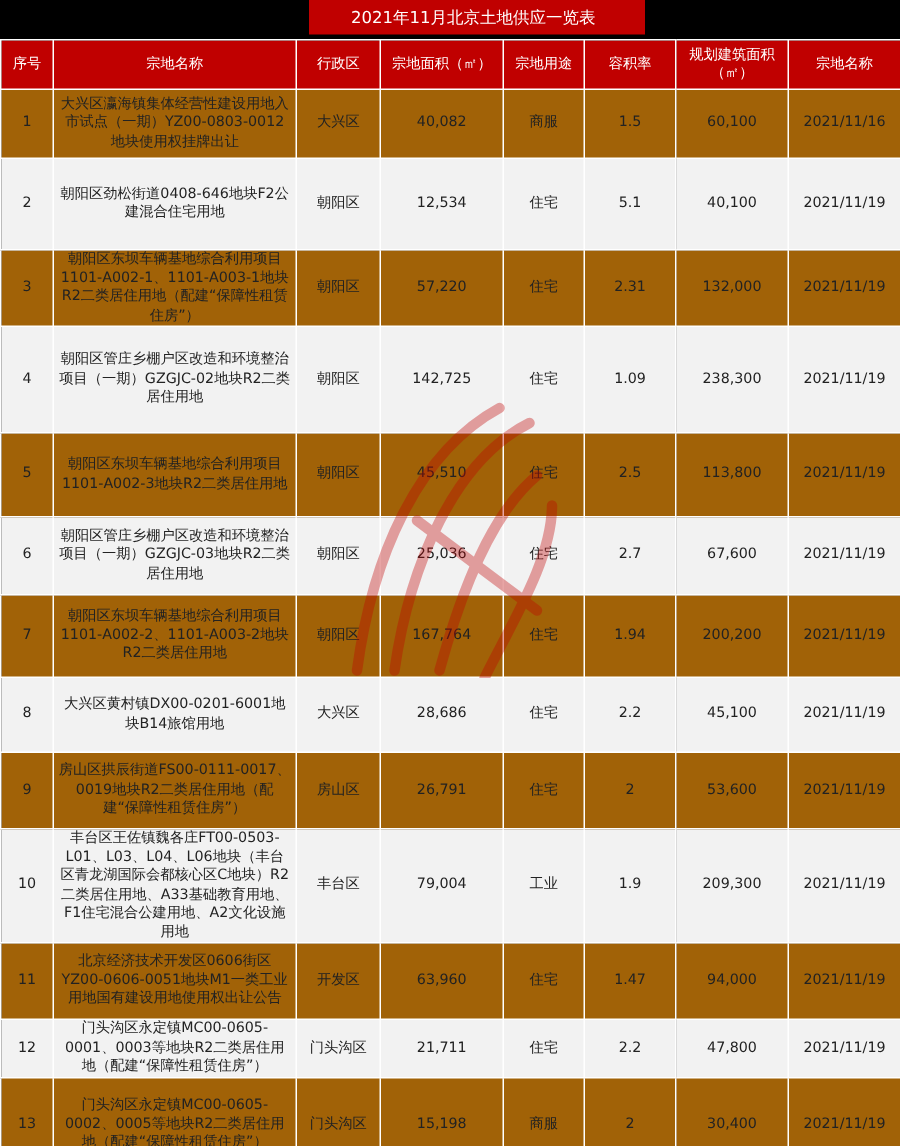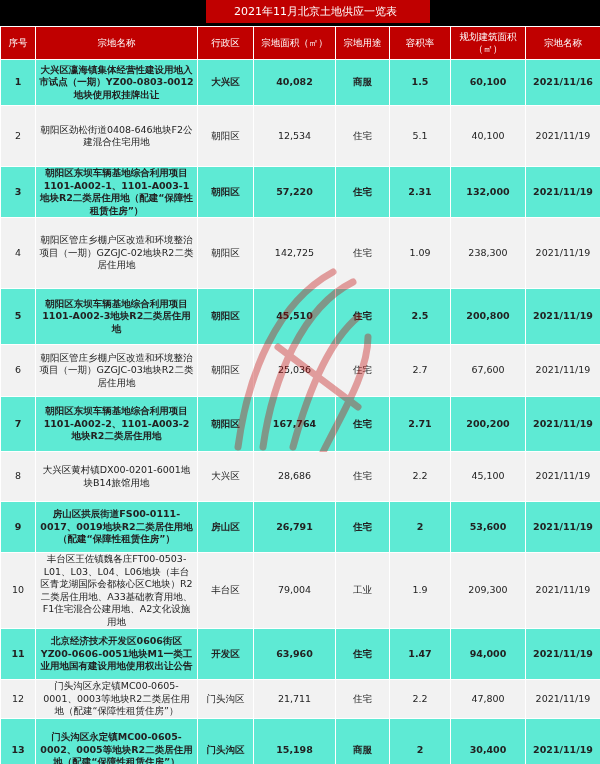--- a/index.html
+++ b/index.html
@@ -33,7 +33,7 @@
     height: 32px; font-size: 9.5px;
   }
   table.land td { color: #222222; }
-  tr.dark td { background: #5eead4; font-weight: bold; }
+  tr.dark td { background: #a16207; }
   tr.light td { background: #f2f2f2; }
   td.name { font-size: 9px; line-height: 12px; padding: 0 4px; }
   .watermark {

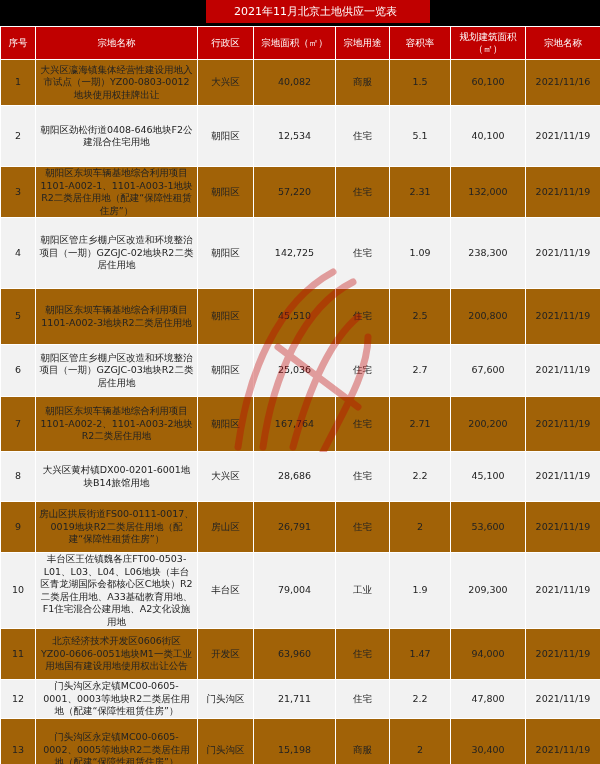--- a/index.html
+++ b/index.html
@@ -119,7 +119,7 @@
         <td>45,510</td>
         <td>住宅</td>
         <td>2.5</td>
-        <td>200,800</td>
+        <td>113,800</td>
         <td>2021/11/19</td>
       </tr>
       <tr class="light" style="height: 52px;">

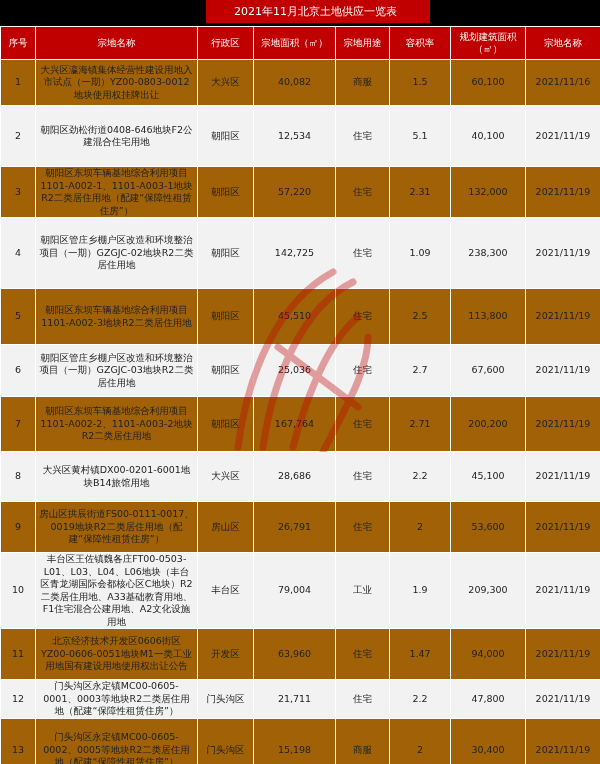--- a/index.html
+++ b/index.html
@@ -138,7 +138,7 @@
         <td>朝阳区</td>
         <td>167,764</td>
         <td>住宅</td>
-        <td>2.71</td>
+        <td>1.94</td>
         <td>200,200</td>
         <td>2021/11/19</td>
       </tr>

